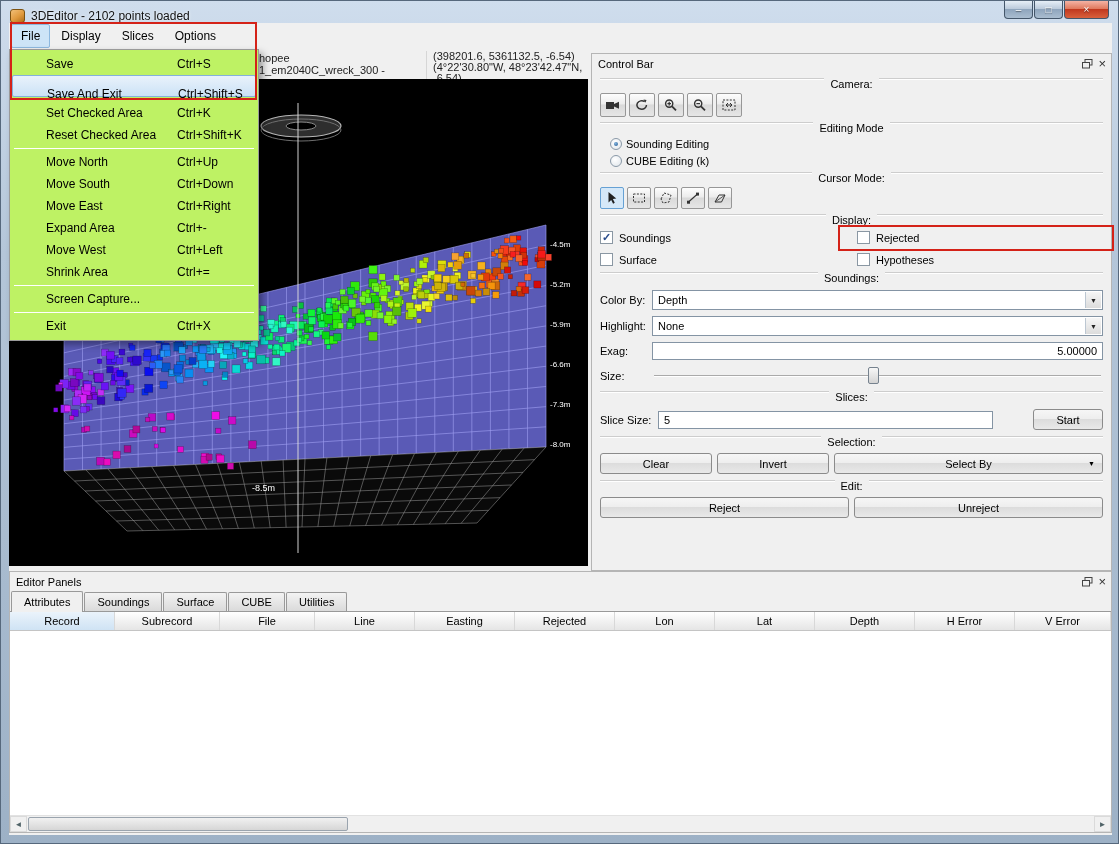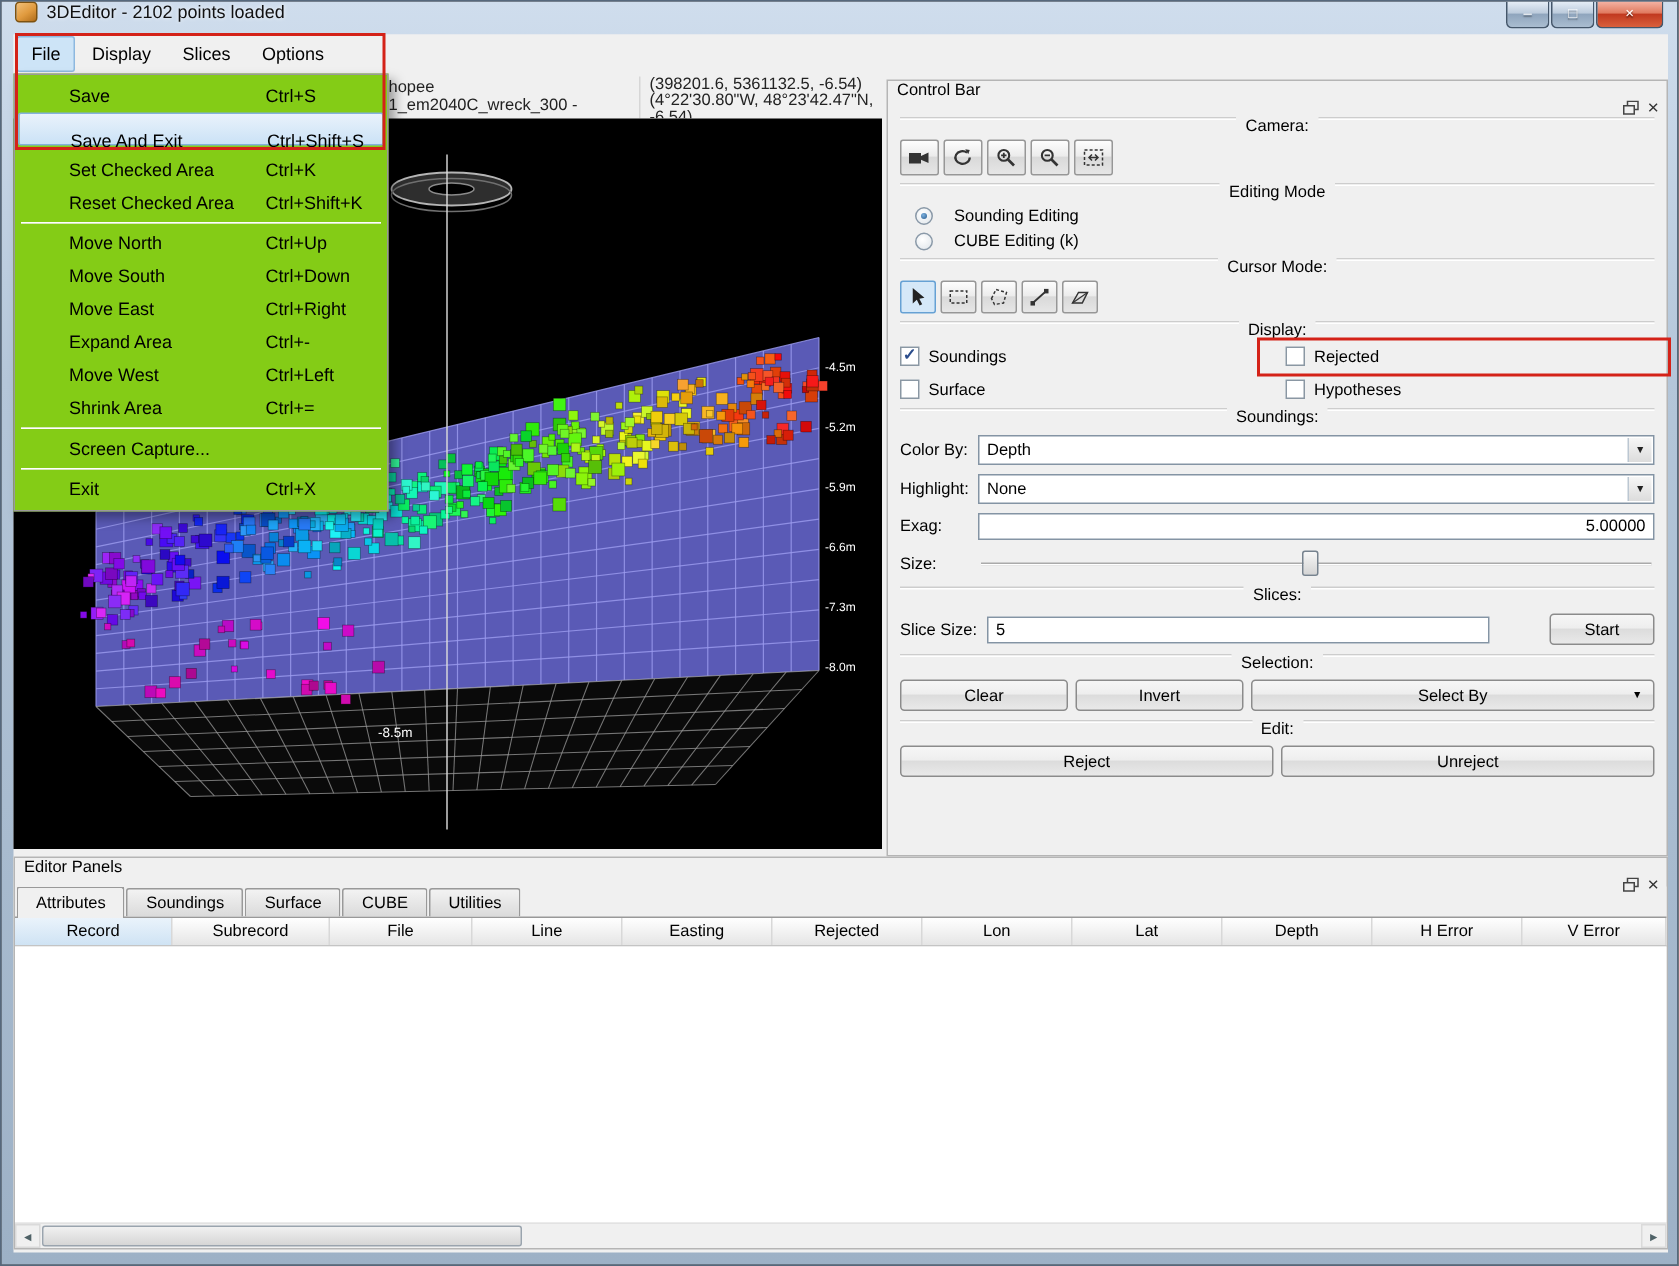--- a/index.html
+++ b/index.html
@@ -8,7 +8,7 @@
     background:linear-gradient(180deg,#cfdded 0%,#b4c6d9 30%,#9db1c6 100%);
     border:1px solid #56687c;font-family:"Liberation Sans",sans-serif;overflow:hidden;}
   
-  .titlebar{height:22px;display:flex;align-items:flex-start;padding-left:9px;}
+  .titlebar{height:22px;display:flex;align-items:flex-end;padding-left:9px;}
   .app-icon{width:15px;height:14px;border-radius:3px;margin-right:6px;
     background:linear-gradient(145deg,#f2c078 0%,#e09a3e 55%,#b06d1a 100%);border:1px solid #7d5210;}
   .title-text{font-size:12px;color:#111;text-shadow:0 0 3px rgba(255,255,255,.9);}

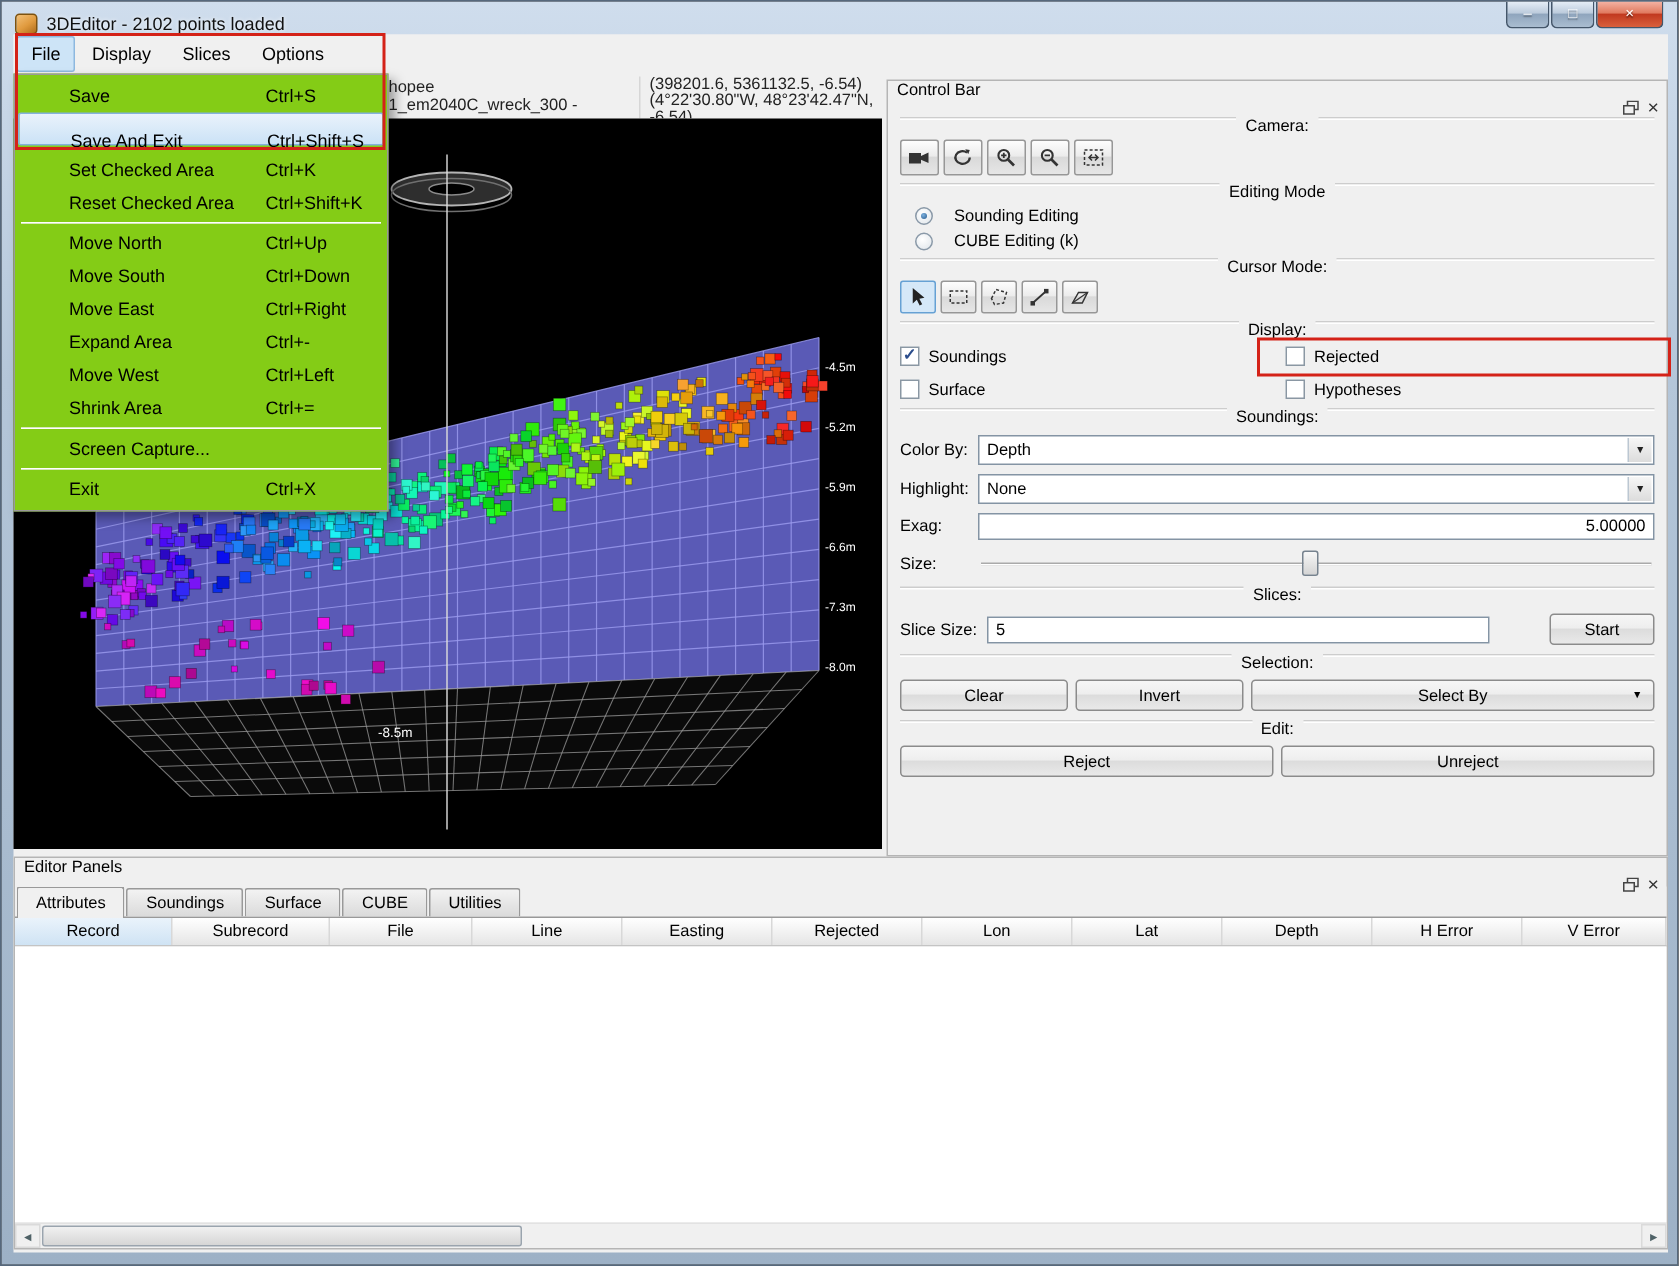--- a/index.html
+++ b/index.html
@@ -101,7 +101,7 @@
   .scroll-thumb{position:absolute;left:18px;top:1px;width:320px;height:14px;border-radius:2px;
     background:linear-gradient(#f1f1f1,#d6d6d6);border:1px solid #9aa4ae;}
   
-  .file-menu{position:absolute;left:0;top:26px;width:250px;background:#84cc16;border:1px solid #9a9a9a;
+  .file-menu{position:absolute;left:0;top:26px;width:250px;background:#bef264;border:1px solid #9a9a9a;
     box-shadow:4px 4px 7px rgba(0,0,0,.35);padding:3px 0;font-size:12px;z-index:50;}
   .mi{display:flex;align-items:center;height:22px;padding:0 8px 0 36px;}
   .mi .lab{width:131px;flex:none;}

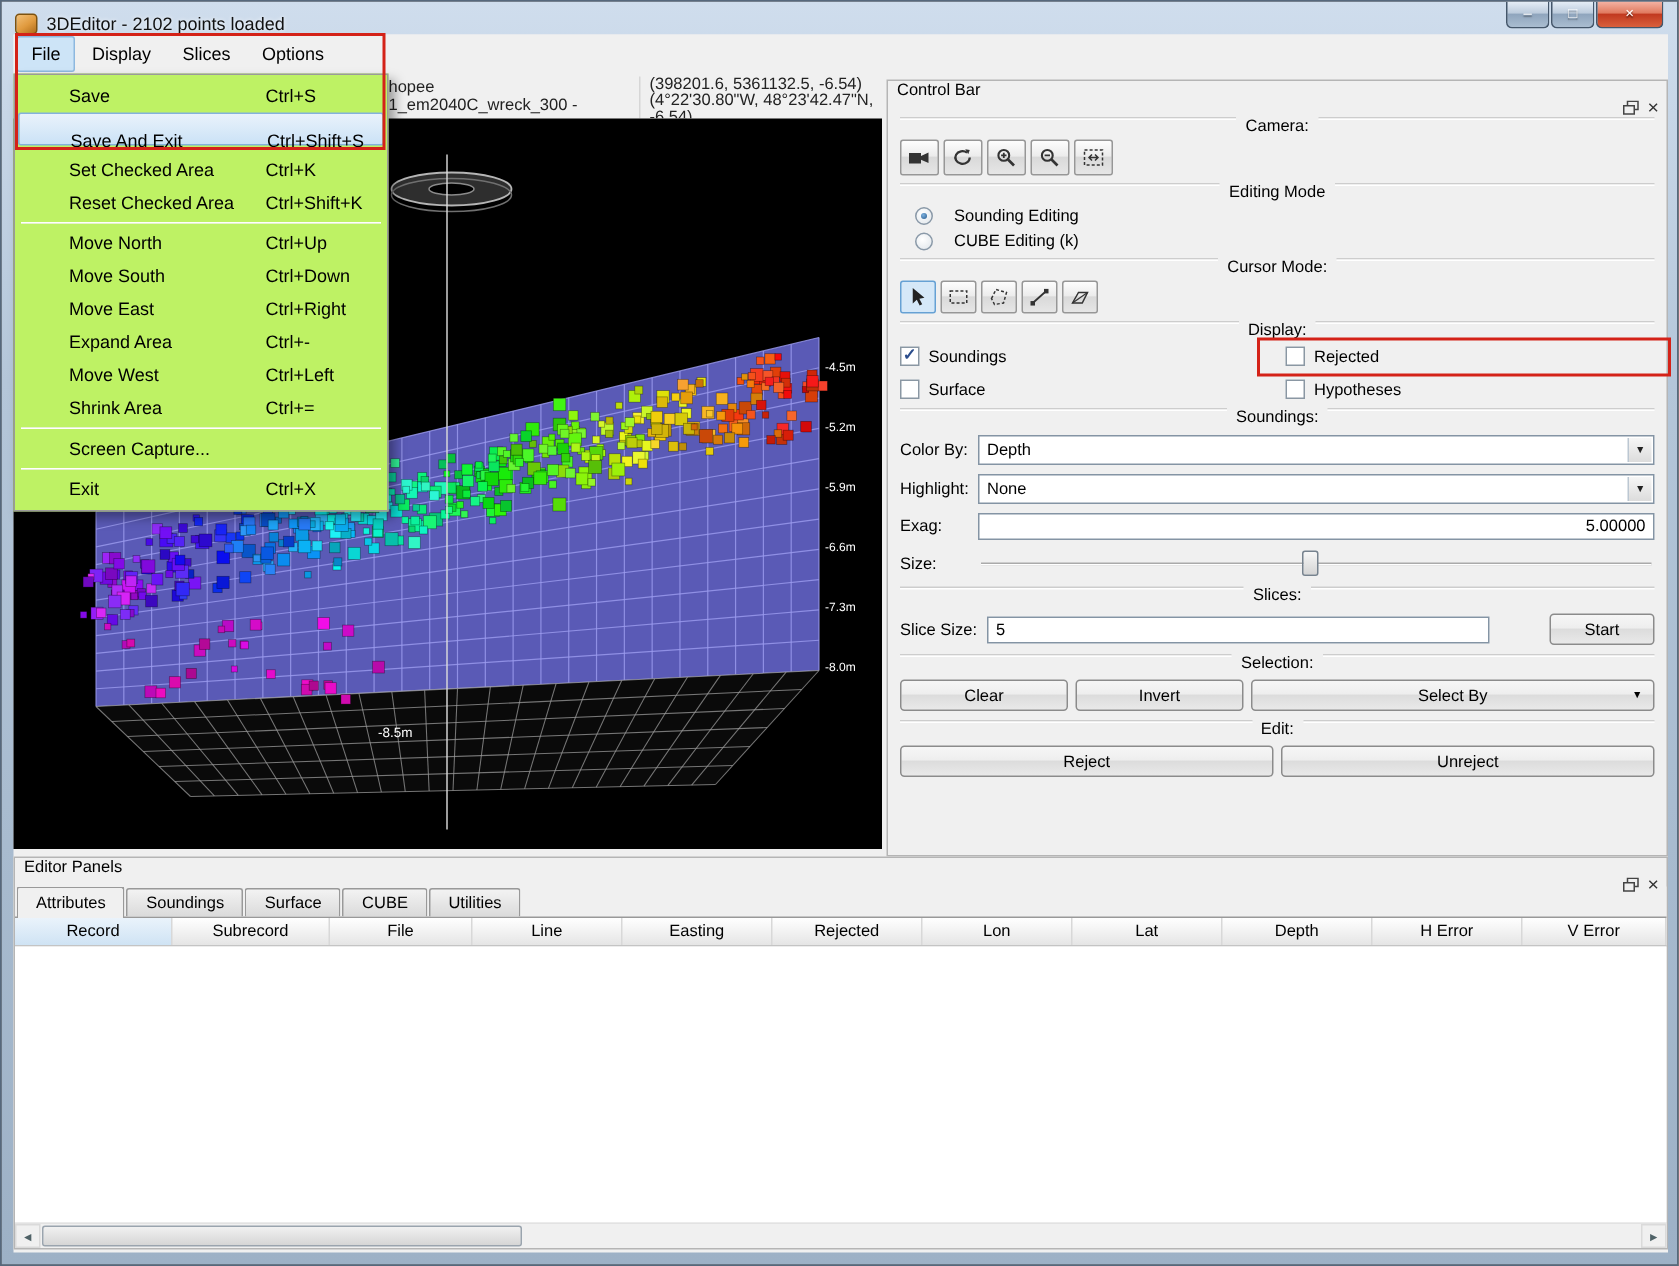--- a/index.html
+++ b/index.html
@@ -37,7 +37,7 @@
   .dock{background:#f0f0f0;border:1px solid #b5b5b5;}
   .control-bar{position:absolute;left:582px;top:30px;width:521px;height:518px;}
   .editor-panels{position:absolute;left:0;top:548px;width:1103px;height:262px;}
-  .dock-header{height:19px;display:flex;font-size:11px;padding:0 5px 0 6px;flex-direction:column;}
+  .dock-header{height:19px;display:flex;align-items:center;font-size:11px;padding:0 5px 0 6px;}
   .dock-icons{margin-left:auto;display:flex;align-items:center;gap:5px;}
   .float-btn{display:flex;}
   .dockx-btn{font-size:13px;line-height:11px;color:#333;}

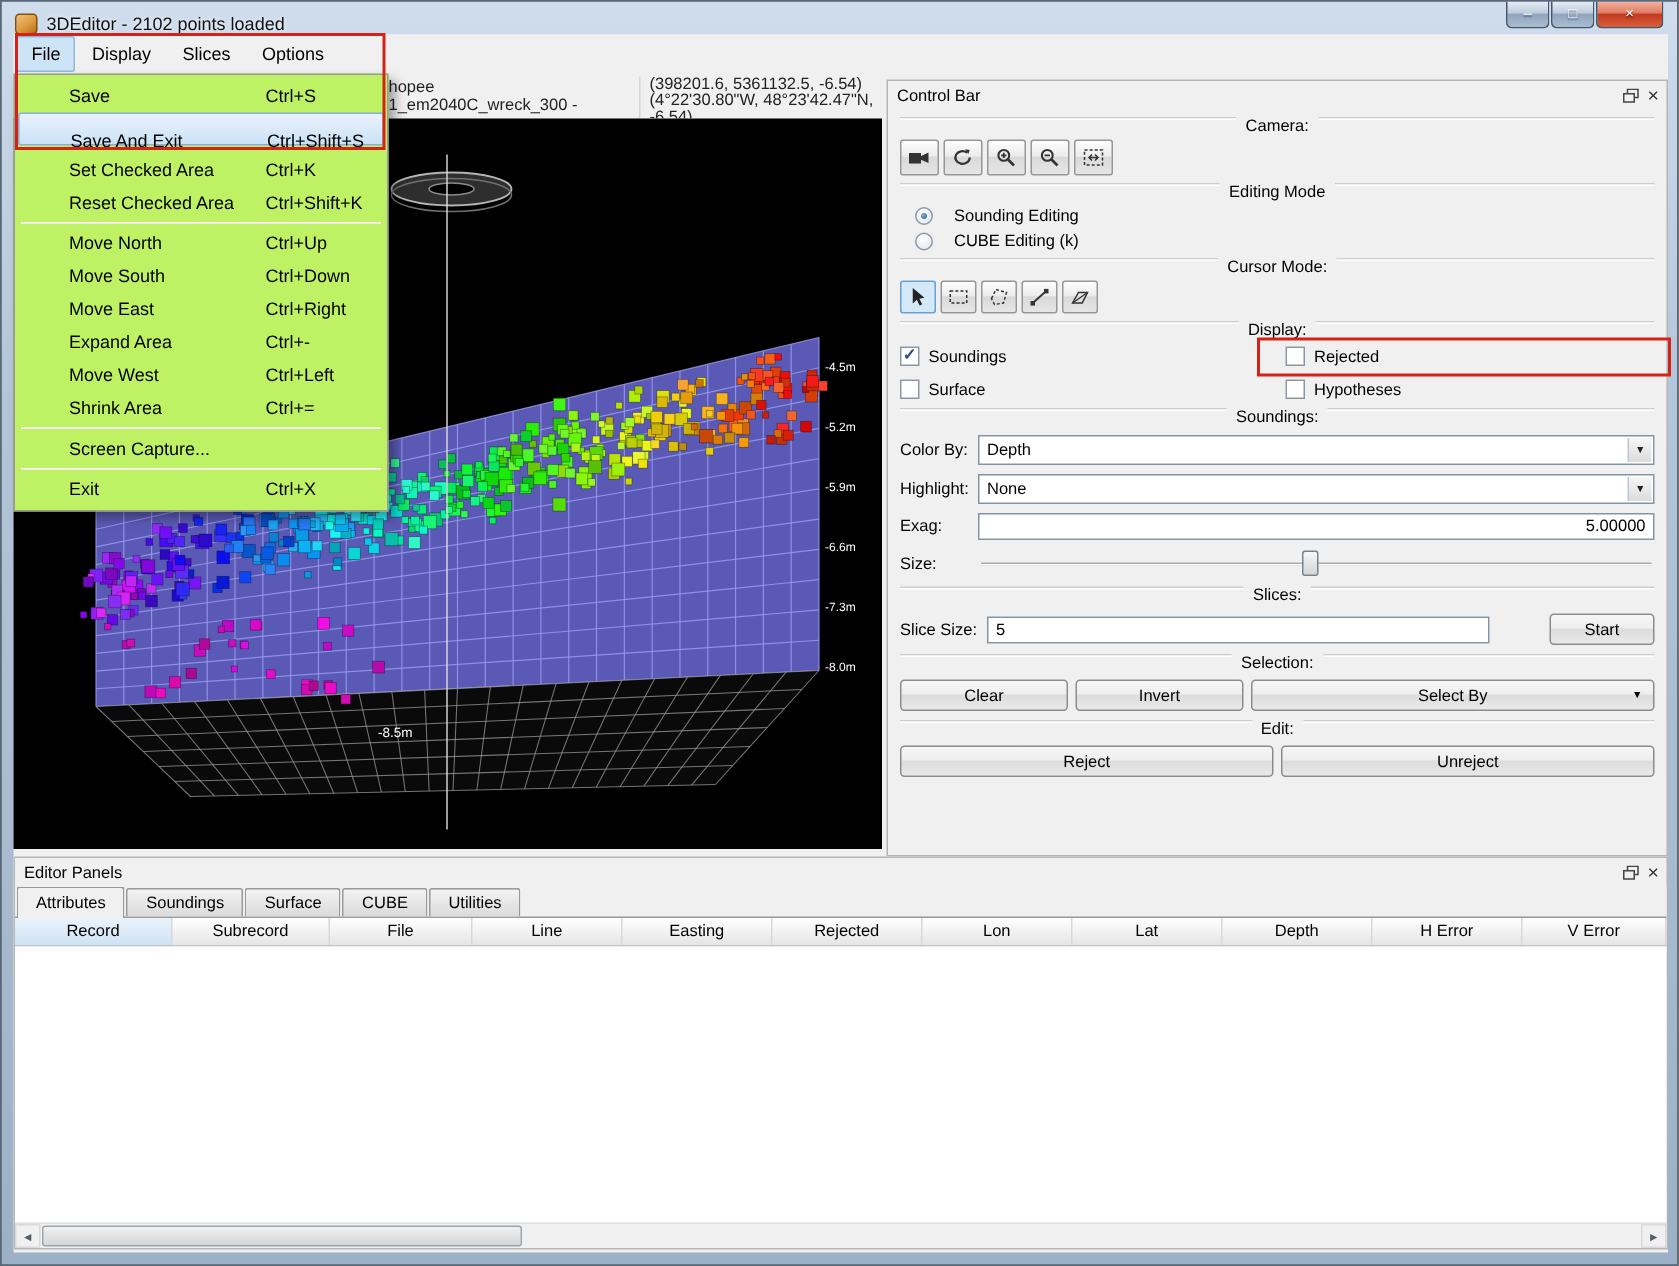--- a/index.html
+++ b/index.html
@@ -51,7 +51,7 @@
     border:1px solid #979797;border-radius:2px;}
   .tool-btn.small{width:24px;height:22px;}
   .tool-btn.activeT{background:#d5e8f8;border-color:#66a1d4;}
-  .radio-row{display:flex;align-items:center;gap:14px;margin:4px 0 5px 10px;}
+  .radio-row{display:flex;align-items:center;gap:4px;margin:4px 0 5px 10px;}
   .radio{width:12px;height:12px;border-radius:50%;border:1px solid #8a99a8;
     background:radial-gradient(circle at 40% 35%,#fff,#dfe5ea);position:relative;}
   .radio.sel::after{content:"";position:absolute;inset:3px;border-radius:50%;

